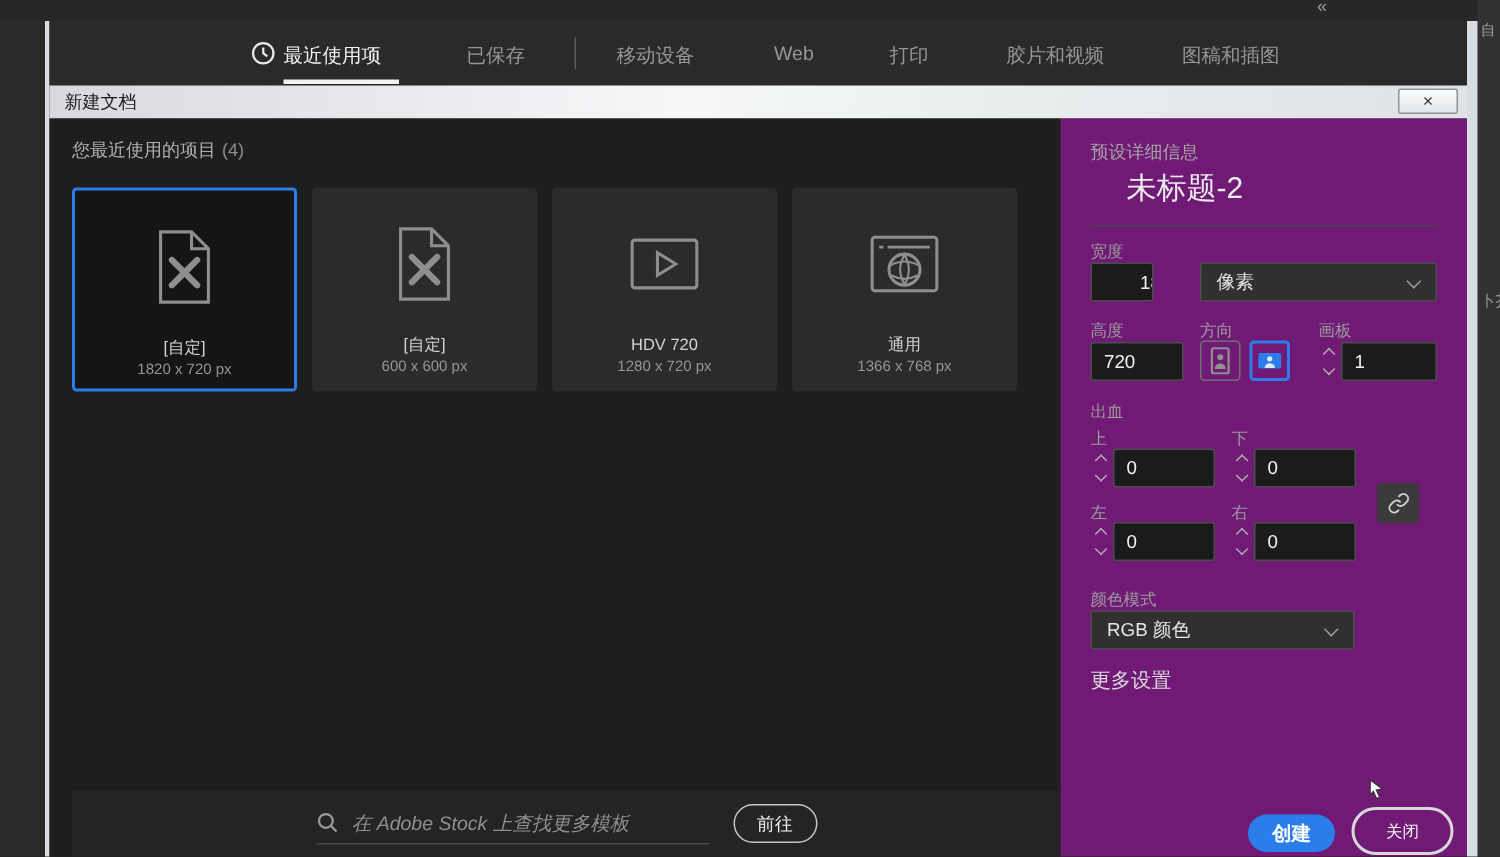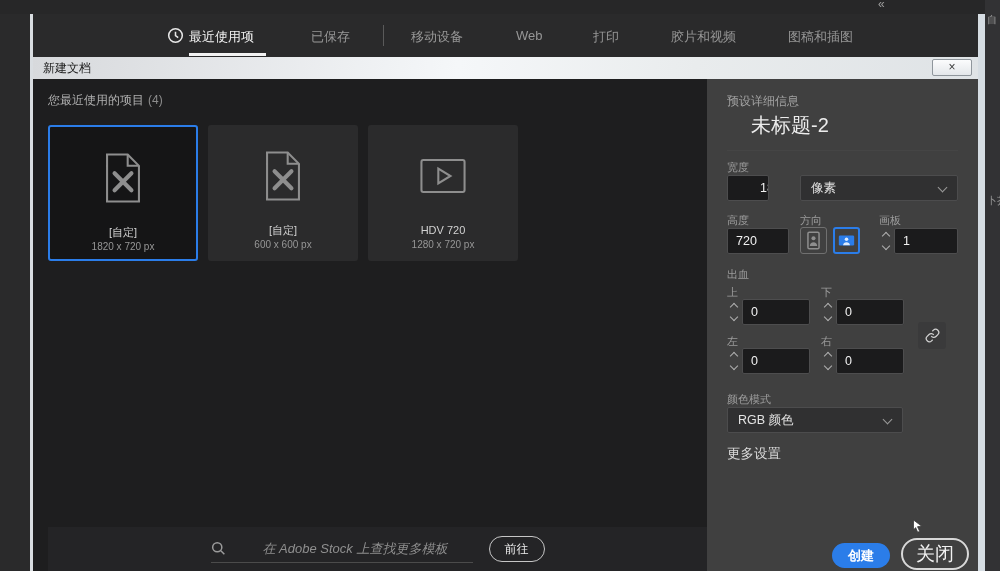--- a/index.html
+++ b/index.html
@@ -35,7 +35,7 @@
   
   #content { position:relative; display:flex; height:492px; }
   #left { position:relative; width:674px; background:#1e1e1f; }
-  #panel { position:relative; flex:1; background:#404040; }
+  #panel { position:relative; flex:1; background:#701a75; }
 
   #recent-heading { left:15px; top:13px; font-size:12px; color:#b0b0b0; }
   #recent-heading .count { color:#8c8c8c; margin-left:4px; }

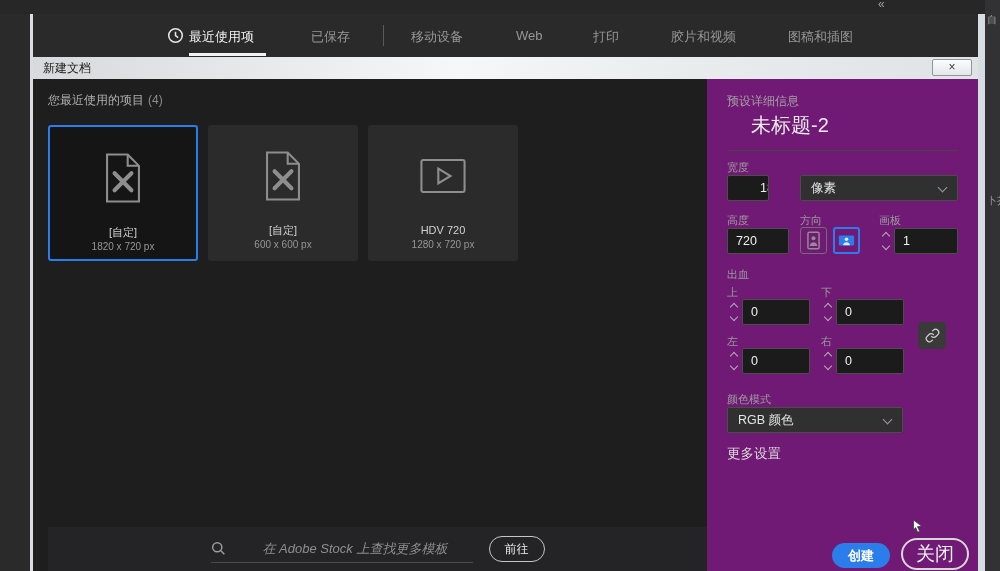--- a/index.html
+++ b/index.html
@@ -172,6 +172,18 @@
           <div class="name">HDV 720</div>
           <div class="size">1280 x 720 px</div>
         </div>
+        <div class="card">
+          <div class="icon-wrap">
+            <svg viewBox="0 0 64 64" width="60" height="60" fill="none" stroke="#8e8e8e" stroke-width="2.2">
+              <rect x="9" y="13" width="46" height="38" rx="2"></rect>
+              <path d="M14 20h3M20 20h30" stroke-width="1.8"></path>
+              <circle cx="32" cy="36" r="11"></circle>
+              <path d="M22 33c6.5-3.6 13.5-3.6 20 0M22.5 40c6 3.2 13 3.2 19 0M32 25.5c-4 6.8-4 14.2 0 21M32 25.5c4 6.8 4 14.2 0 21" stroke-width="1.5"></path>
+              </svg>
+          </div>
+          <div class="name">通用</div>
+          <div class="size">1366 x 768 px</div>
+        </div>
       </div>
 
       <div id="footer">

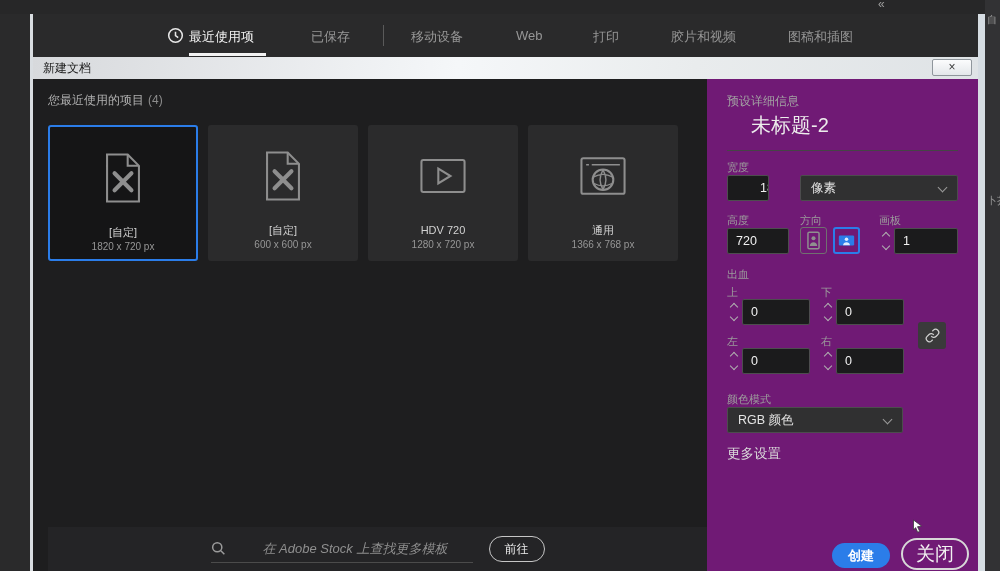--- a/index.html
+++ b/index.html
@@ -52,7 +52,7 @@
   #footer { left:15px; right:0; bottom:0; height:44px; background:#242426;
     display:flex; align-items:center; justify-content:center; position:absolute; }
   #search-box { display:flex; align-items:center; width:262px; height:27px;
-    border-bottom:1px solid #4b4b4b;gap:28px; }
+    border-bottom:1px solid #4b4b4b; }
   #search-placeholder { font-size:13px; font-style:italic; color:#8f8f8f; margin-left:9px; white-space:nowrap; }
   #go-btn { margin-left:16px; width:56px; height:26px; border:1.5px solid #c6c6c6; border-radius:13px;
     background:transparent; color:#ececec; font-size:12px; cursor:pointer; }

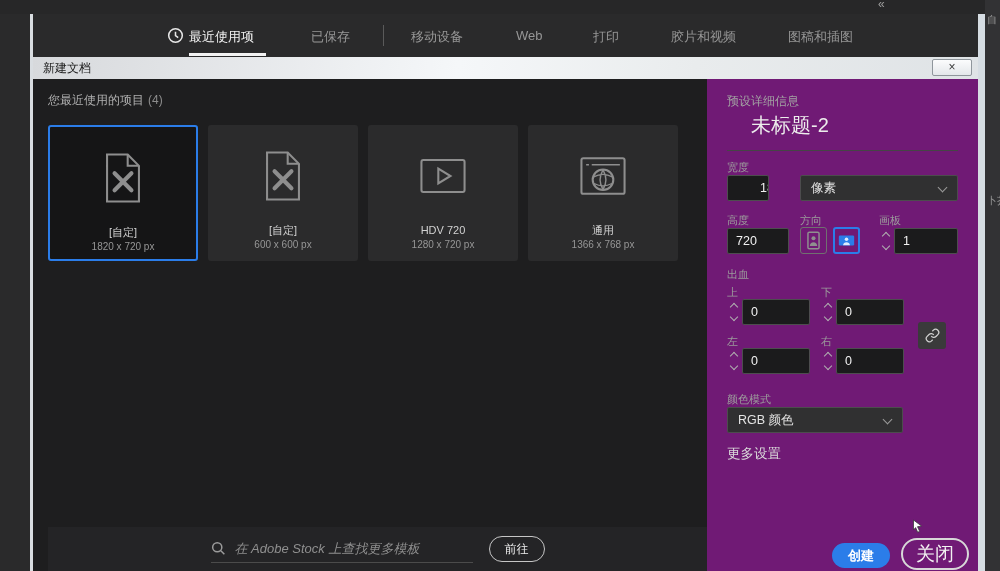--- a/index.html
+++ b/index.html
@@ -85,7 +85,7 @@
   #create-btn { position:absolute; left:125px; top:464px; width:58px; height:25px; border-radius:13px;
     background:#2b7de9; border:none; color:#fff; font-size:13px; font-weight:bold; cursor:pointer; }
   #close-action-btn { position:absolute; left:194px; top:459px; width:68px; height:32px; border-radius:16px;
-    background:transparent; border:2px solid #d8d8d8; color:#f2f2f2; font-size:19px; cursor:pointer; }
+    background:transparent; border:2px solid #d8d8d8; color:#f2f2f2; font-size:11px; cursor:pointer; }
   #cursor { position:absolute; left:204px; top:440px; }
 </style>
 </head>

